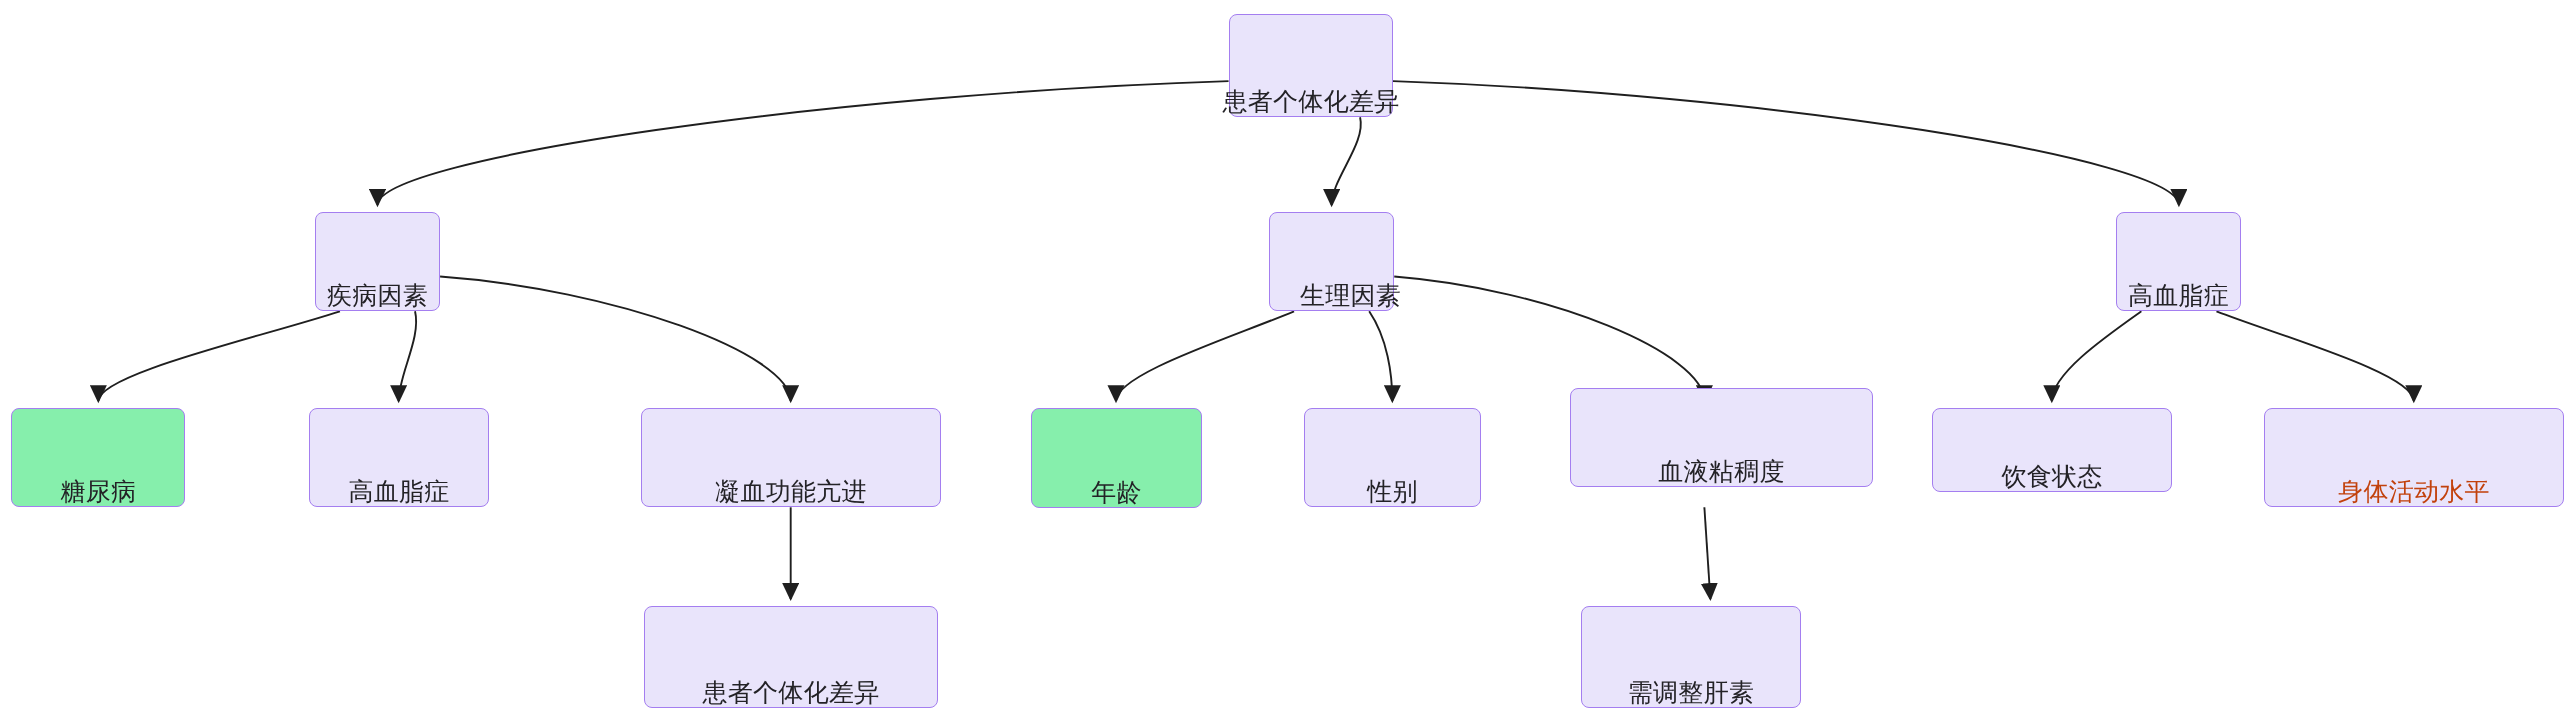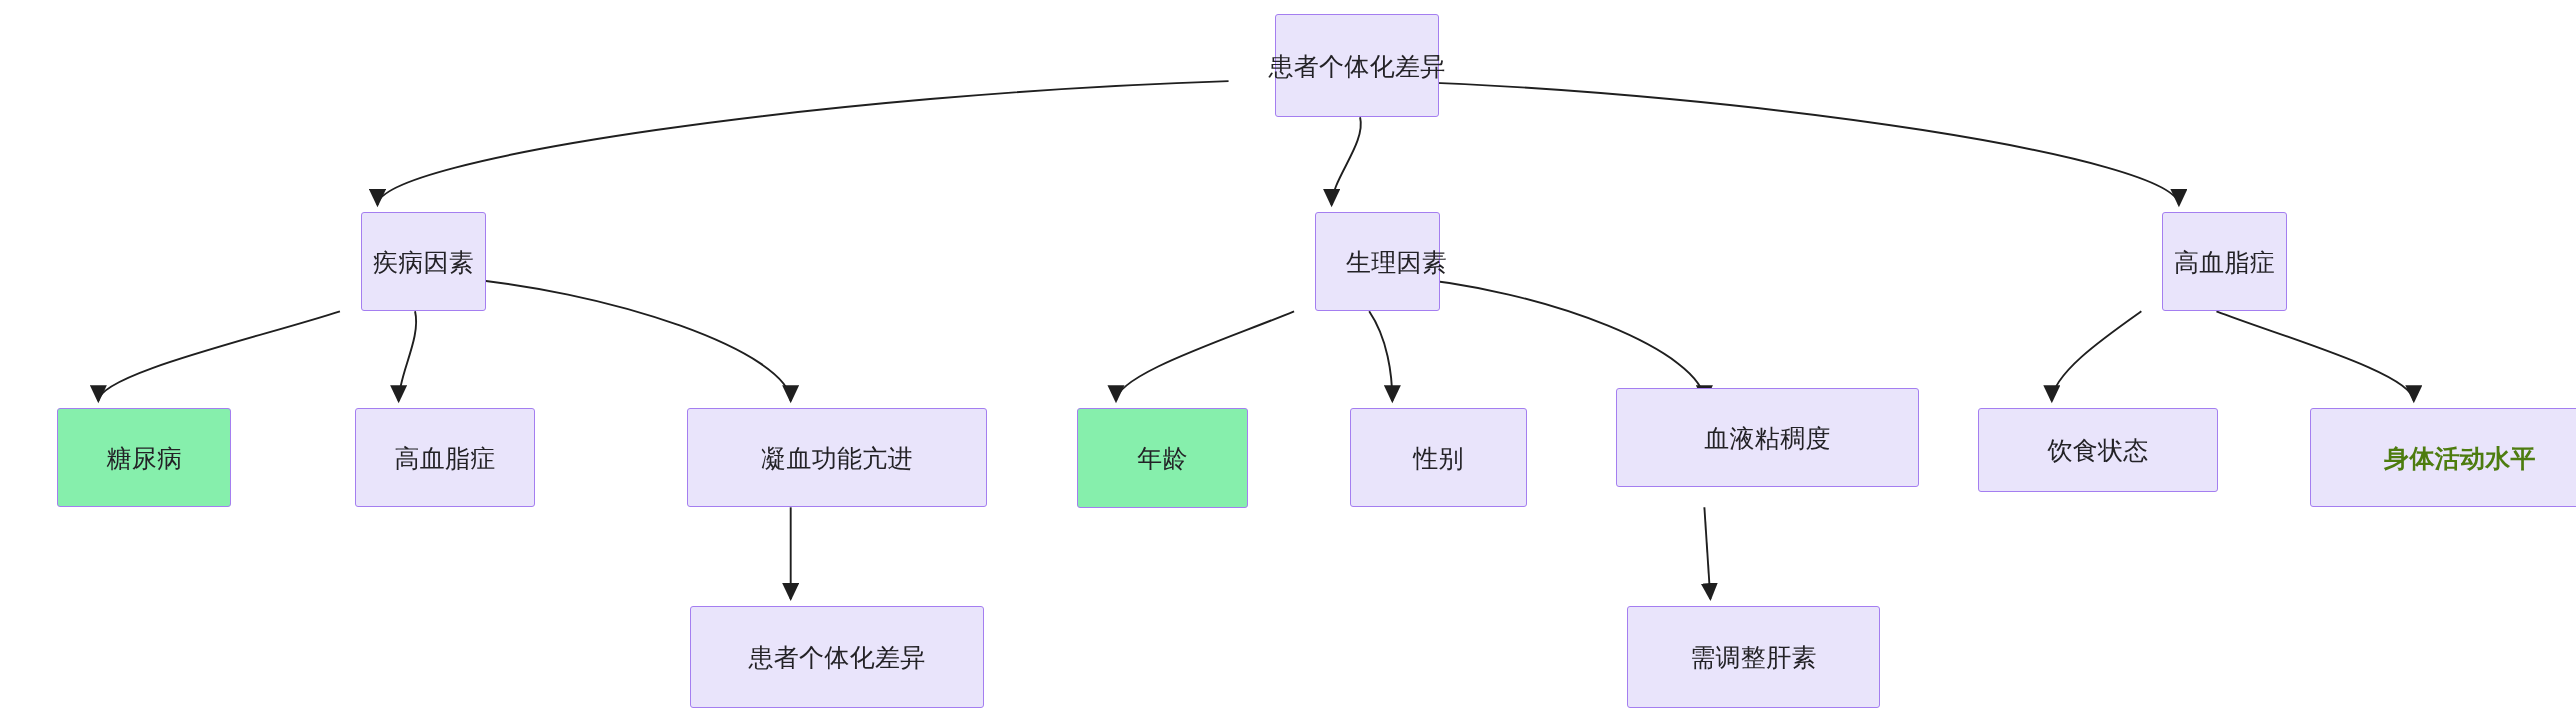--- a/index.html
+++ b/index.html
@@ -32,16 +32,15 @@
     box-sizing: border-box;
     background: #e9e4fb;
     border: 1.9px solid #a47ef0;
-    border-radius: 3px;
+    border-radius: 8px;
     display: flex;
-    align-items: center;
+    align-items: flex-end;
     justify-content: center;
     color: #232226;
     font-size: 25px;
     line-height: 1.2;
     letter-spacing: 0.3px;
     white-space: nowrap;
-    margin-left: 46px;
   }
   .node-label {
     display: block;

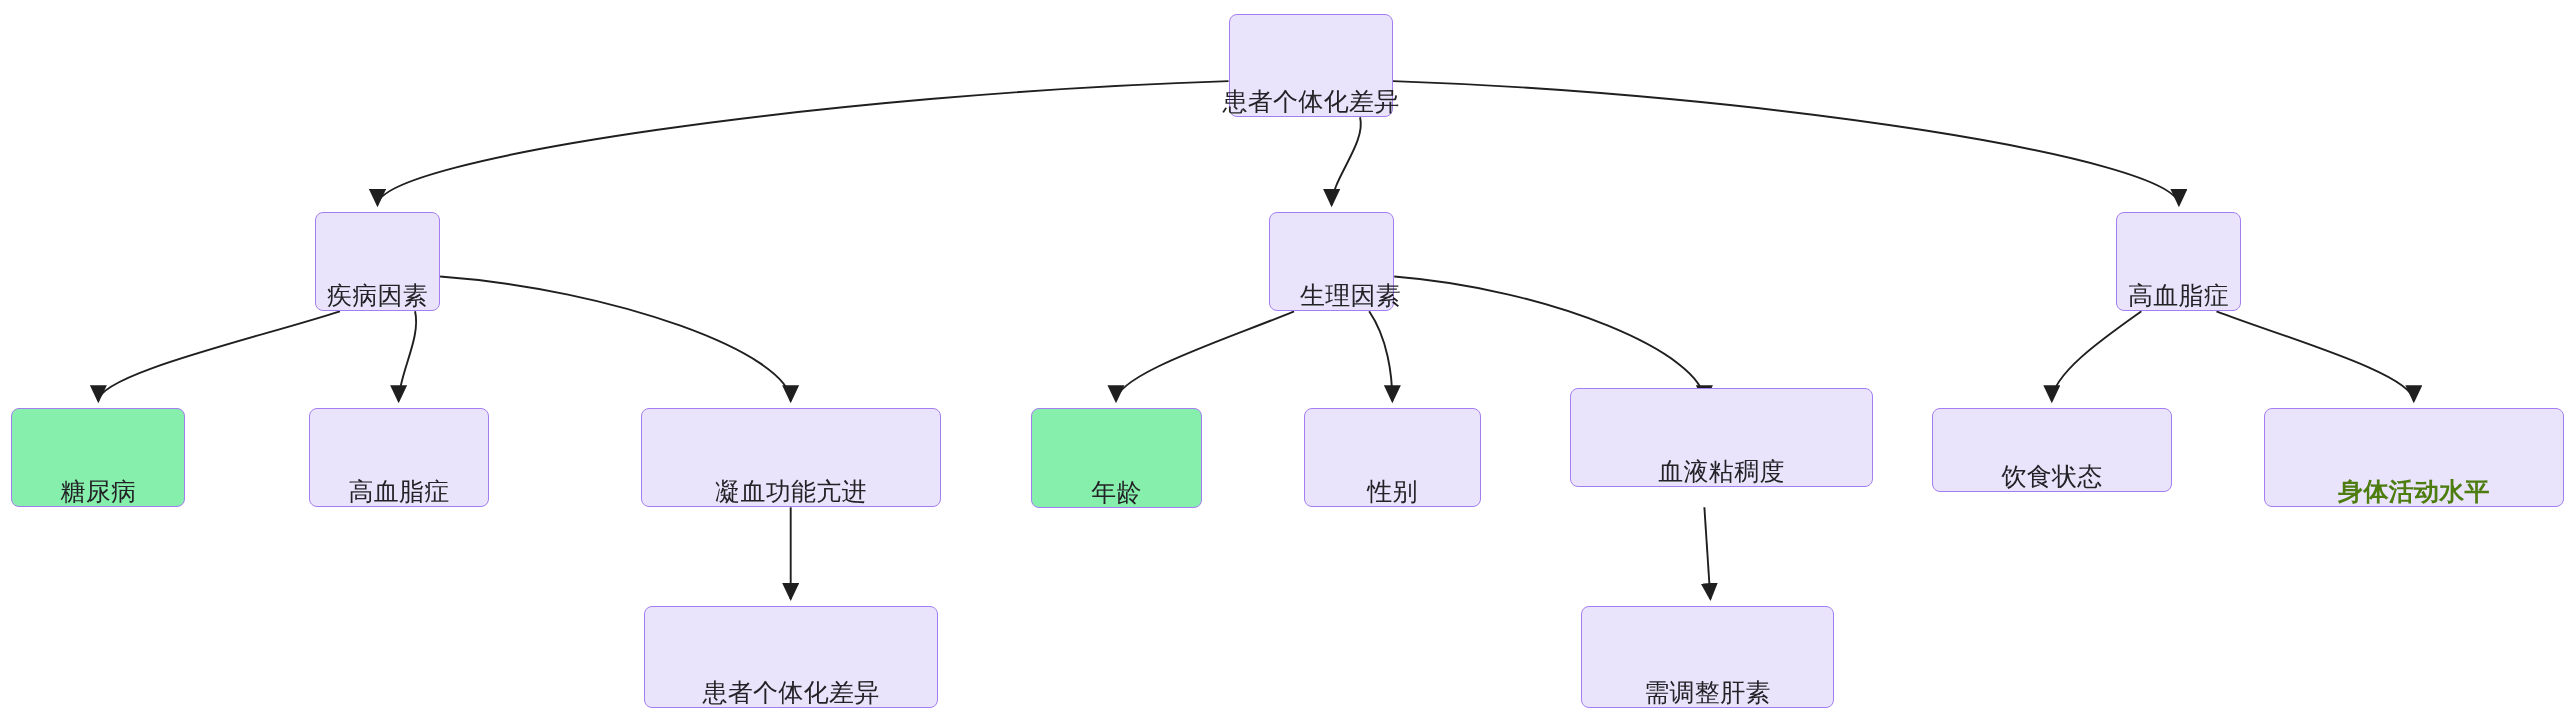--- a/index.html
+++ b/index.html
@@ -106,7 +106,7 @@
       <div class="flow-node" style="left: 1932px; top: 408px; width: 240px; height: 84px; background: rgb(233, 228, 251); border-color: rgb(164, 126, 240); color: rgb(35, 34, 38);">
         <span class="node-label">饮食状态</span>
       </div>
-      <div class="flow-node" style="left: 2264px; top: 408px; width: 300px; height: 99px; background: rgb(233, 228, 251); border-color: rgb(164, 126, 240); color: #4d7c0f; font-weight: bold;">
+      <div class="flow-node" style="left: 2264px; top: 408px; width: 300px; height: 99px; background: rgb(233, 228, 251); border-color: rgb(164, 126, 240); color: #c2410c;">
         <span class="node-label">身体活动水平</span>
       </div>
       <div class="flow-node" style="left: 644px; top: 606px; width: 294px; height: 102px; background: rgb(233, 228, 251); border-color: rgb(164, 126, 240); color: rgb(35, 34, 38);">

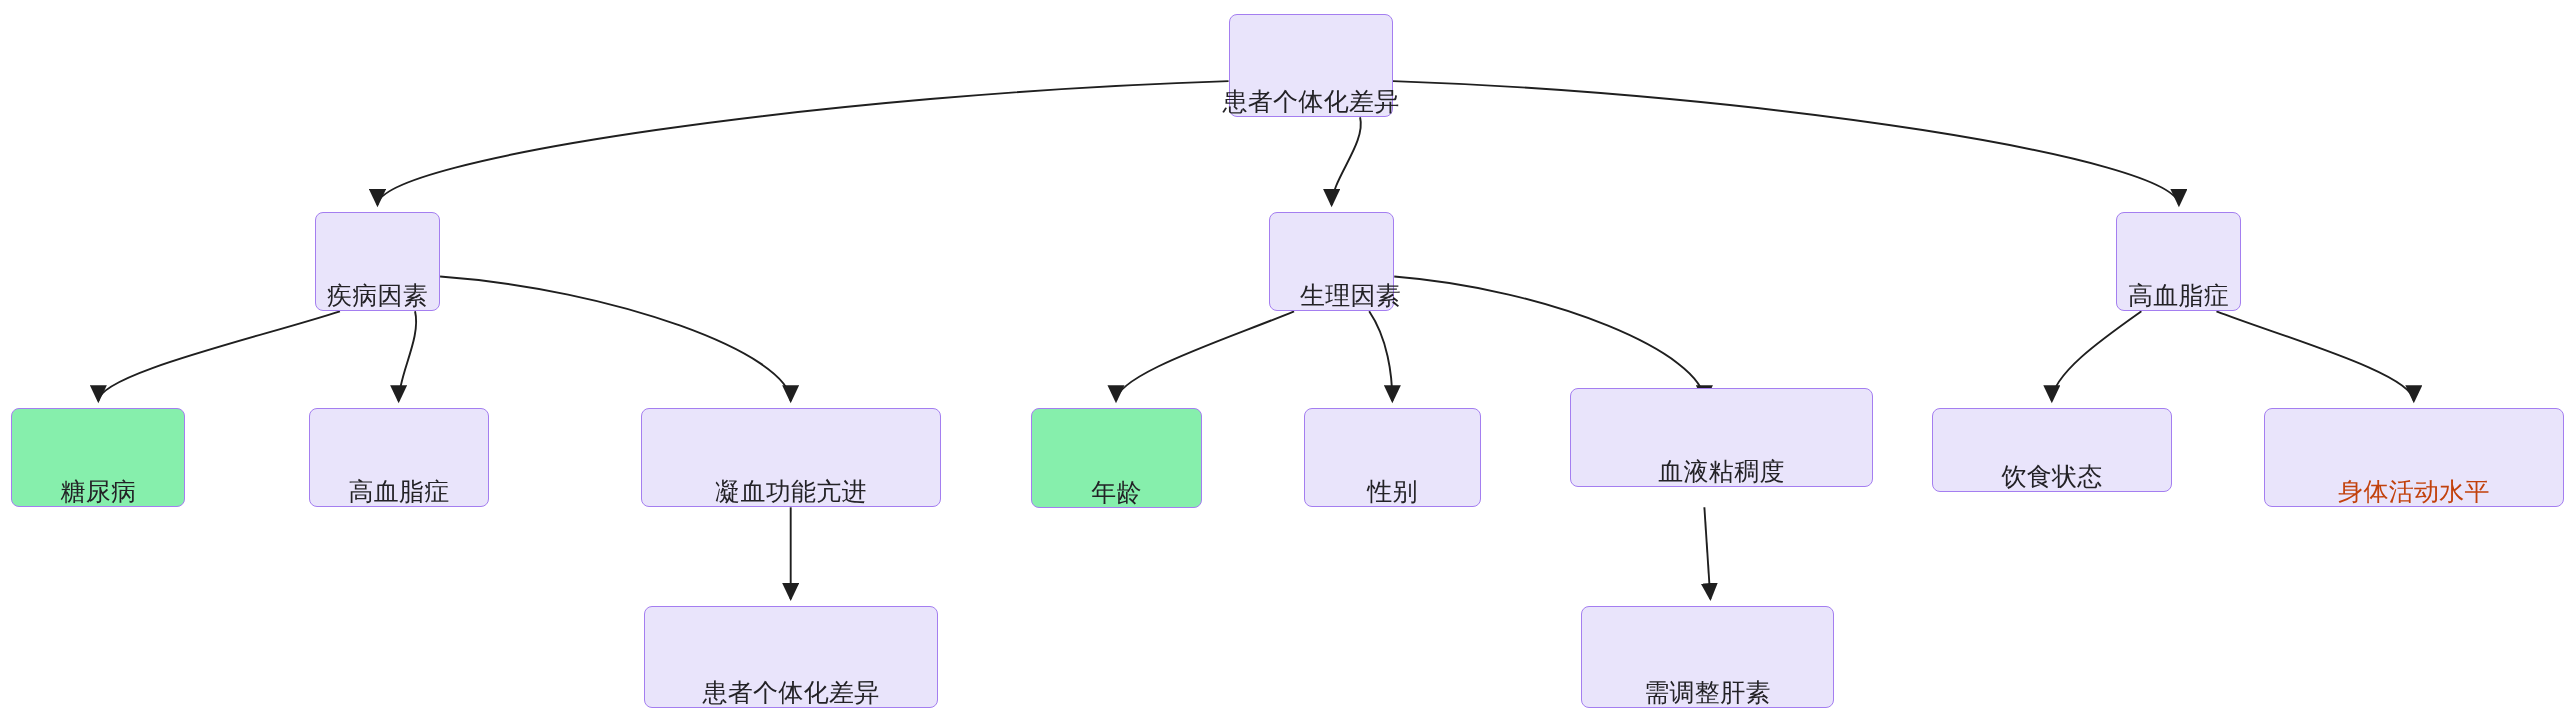--- a/index.html
+++ b/index.html
@@ -112,7 +112,7 @@
       <div class="flow-node" style="left: 644px; top: 606px; width: 294px; height: 102px; background: rgb(233, 228, 251); border-color: rgb(164, 126, 240); color: rgb(35, 34, 38);">
         <span class="node-label">患者个体化差异</span>
       </div>
-      <div class="flow-node" style="left: 1581px; top: 606px; width: 253px; height: 102px; background: rgb(233, 228, 251); border-color: rgb(164, 126, 240); color: rgb(35, 34, 38);">
+      <div class="flow-node" style="left: 1581px; top: 606px; width: 220px; height: 102px; background: rgb(233, 228, 251); border-color: rgb(164, 126, 240); color: rgb(35, 34, 38);">
         <span class="node-label">需调整肝素</span>
       </div>
     </div>

